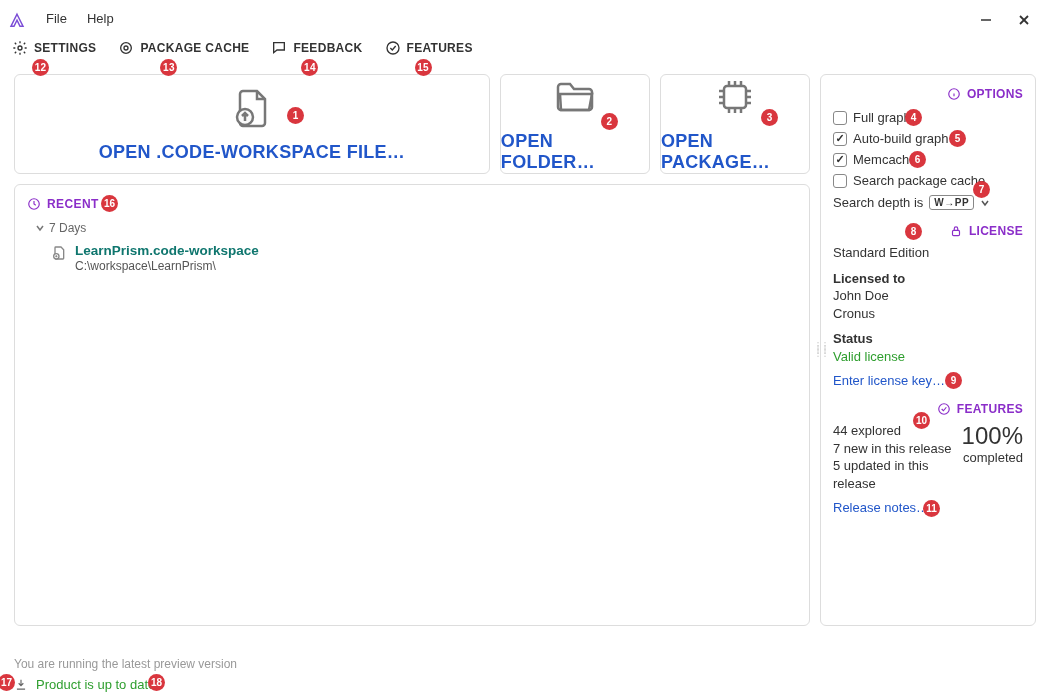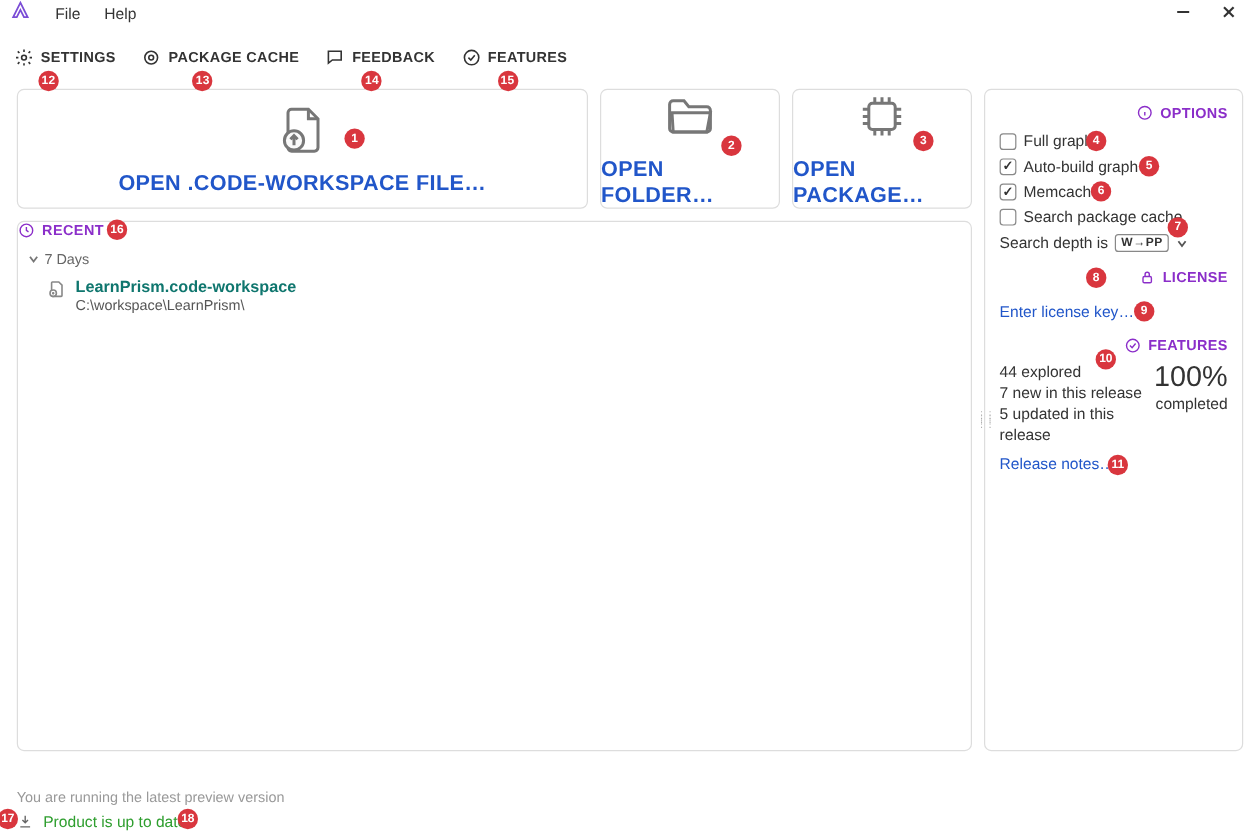--- a/index.html
+++ b/index.html
@@ -16,7 +16,7 @@
     .titlebar {
       height: 30px;
       display: flex;
-      align-items: flex-start;
+      align-items: flex-end;
       padding: 0 8px;
     }
     .logo {

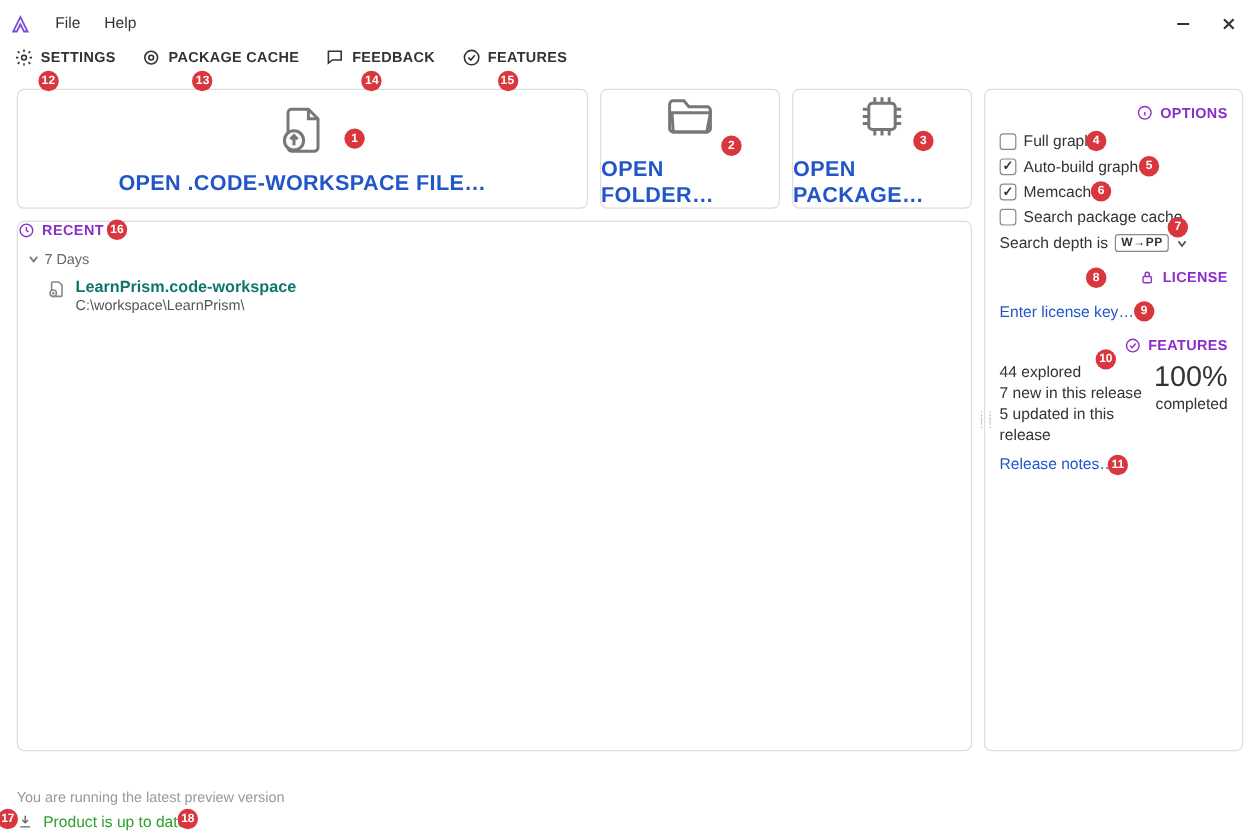--- a/index.html
+++ b/index.html
@@ -118,6 +118,7 @@
     .recent-panel {
       border: 1px solid #ddd;
       border-radius: 6px;
+      padding: 12px;
       flex: 1;
       background: #fff;
     }

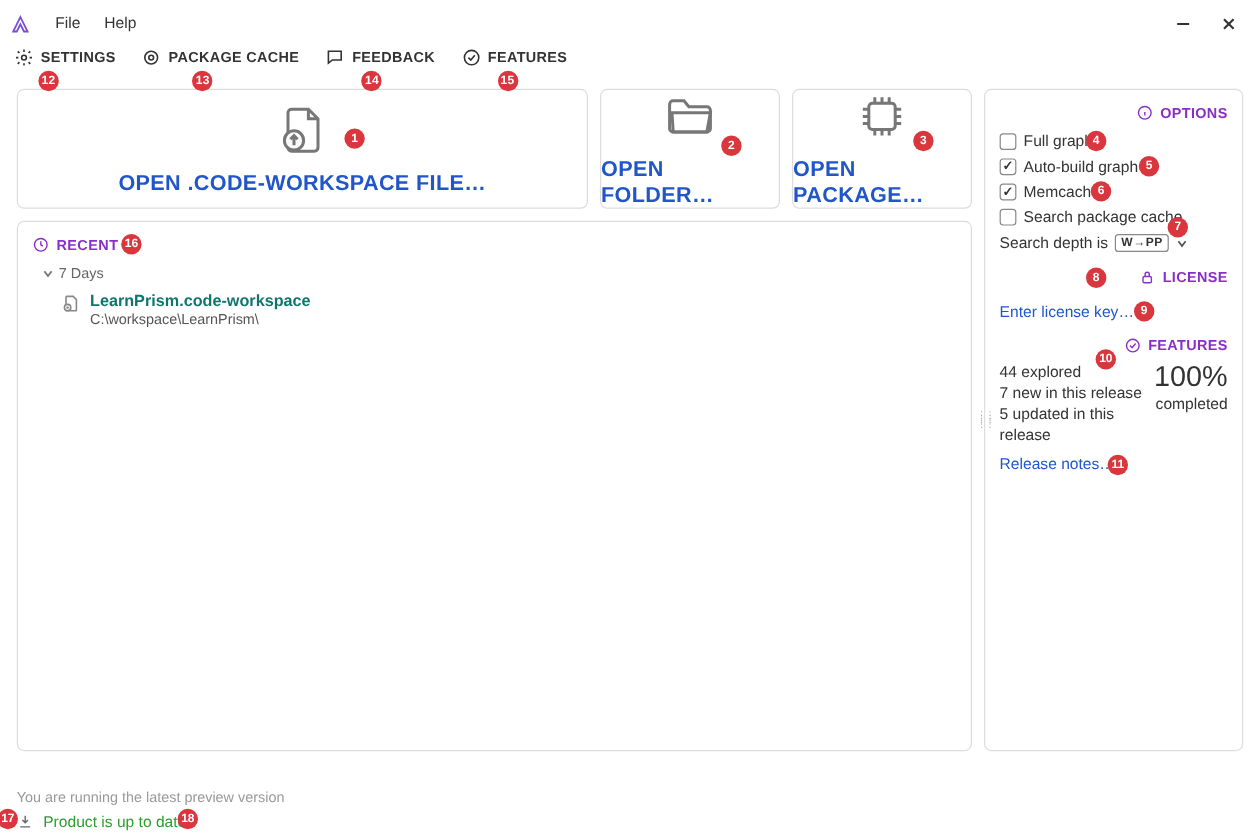--- a/index.html
+++ b/index.html
@@ -462,6 +462,16 @@
       <span class="sec-title">LICENSE</span>
       <span class="badge" style="top:-1px;left:72px">8</span>
     </div>
+    <div class="lic-block">
+      <div>Standard Edition</div>
+      <div style="height:8px"></div>
+      <div class="lic-bold">Licensed to</div>
+      <div>John Doe</div>
+      <div>Cronus</div>
+      <div style="height:8px"></div>
+      <div class="lic-bold">Status</div>
+      <div class="lic-valid">Valid license</div>
+    </div>
     <span class="lic-link">
       <span>Enter license key…</span>
       <span class="badge" style="top:-1px;left:112px">9</span>

